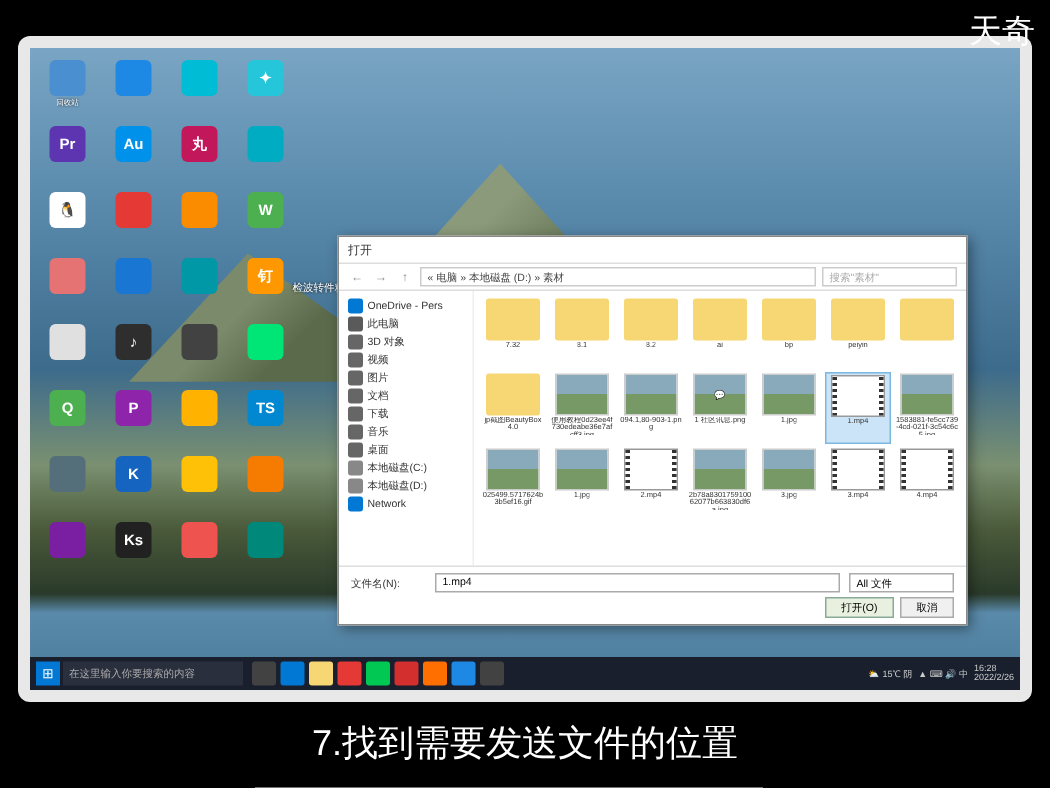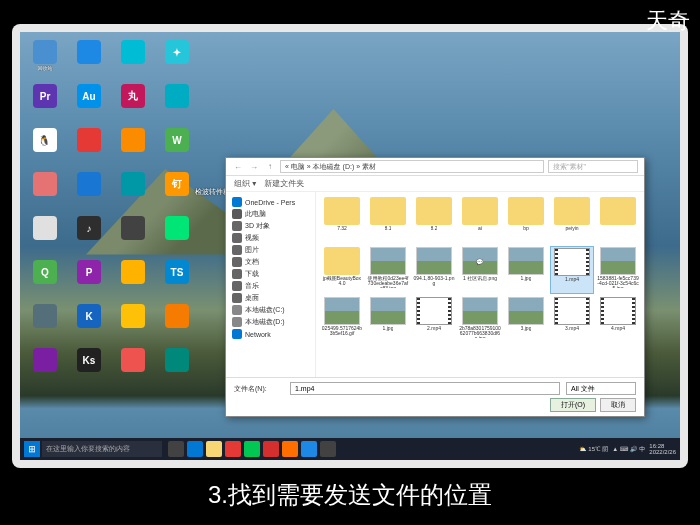--- a/index.html
+++ b/index.html
@@ -194,6 +194,7 @@
 416.png</div>
 
 <div class="dialog">
+  <div class="dlg-title">打开</div>
   <div class="dlg-nav">
     <div class="arrow">←</div>
     <div class="arrow">→</div>

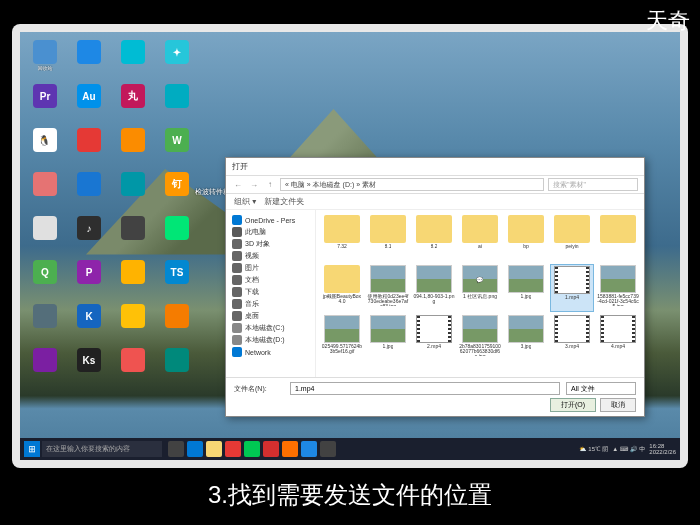--- a/index.html
+++ b/index.html
@@ -202,10 +202,6 @@
     <div class="path">« 电脑 » 本地磁盘 (D:) » 素材</div>
     <div class="search">搜索"素材"</div>
   </div>
-  <div class="dlg-toolbar">
-    <span>组织 ▾</span>
-    <span>新建文件夹</span>
-  </div>
   <div class="dlg-body">
     <div class="dlg-side">
             <div class="side-item">

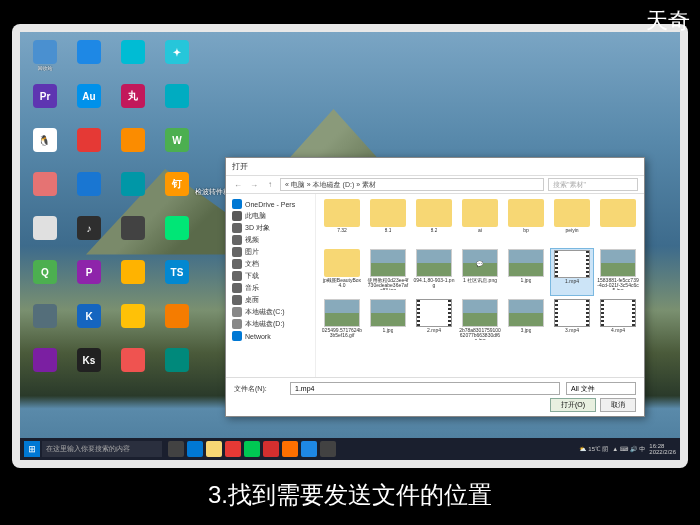--- a/index.html
+++ b/index.html
@@ -378,6 +378,6 @@
 </div>
 
 <div class="watermark">天奇</div>
-<div class="caption">3.找到需要发送文件的位置</div>
+<div class="caption">7.找到需要发送文件的位置</div>
 
 </body></html>

